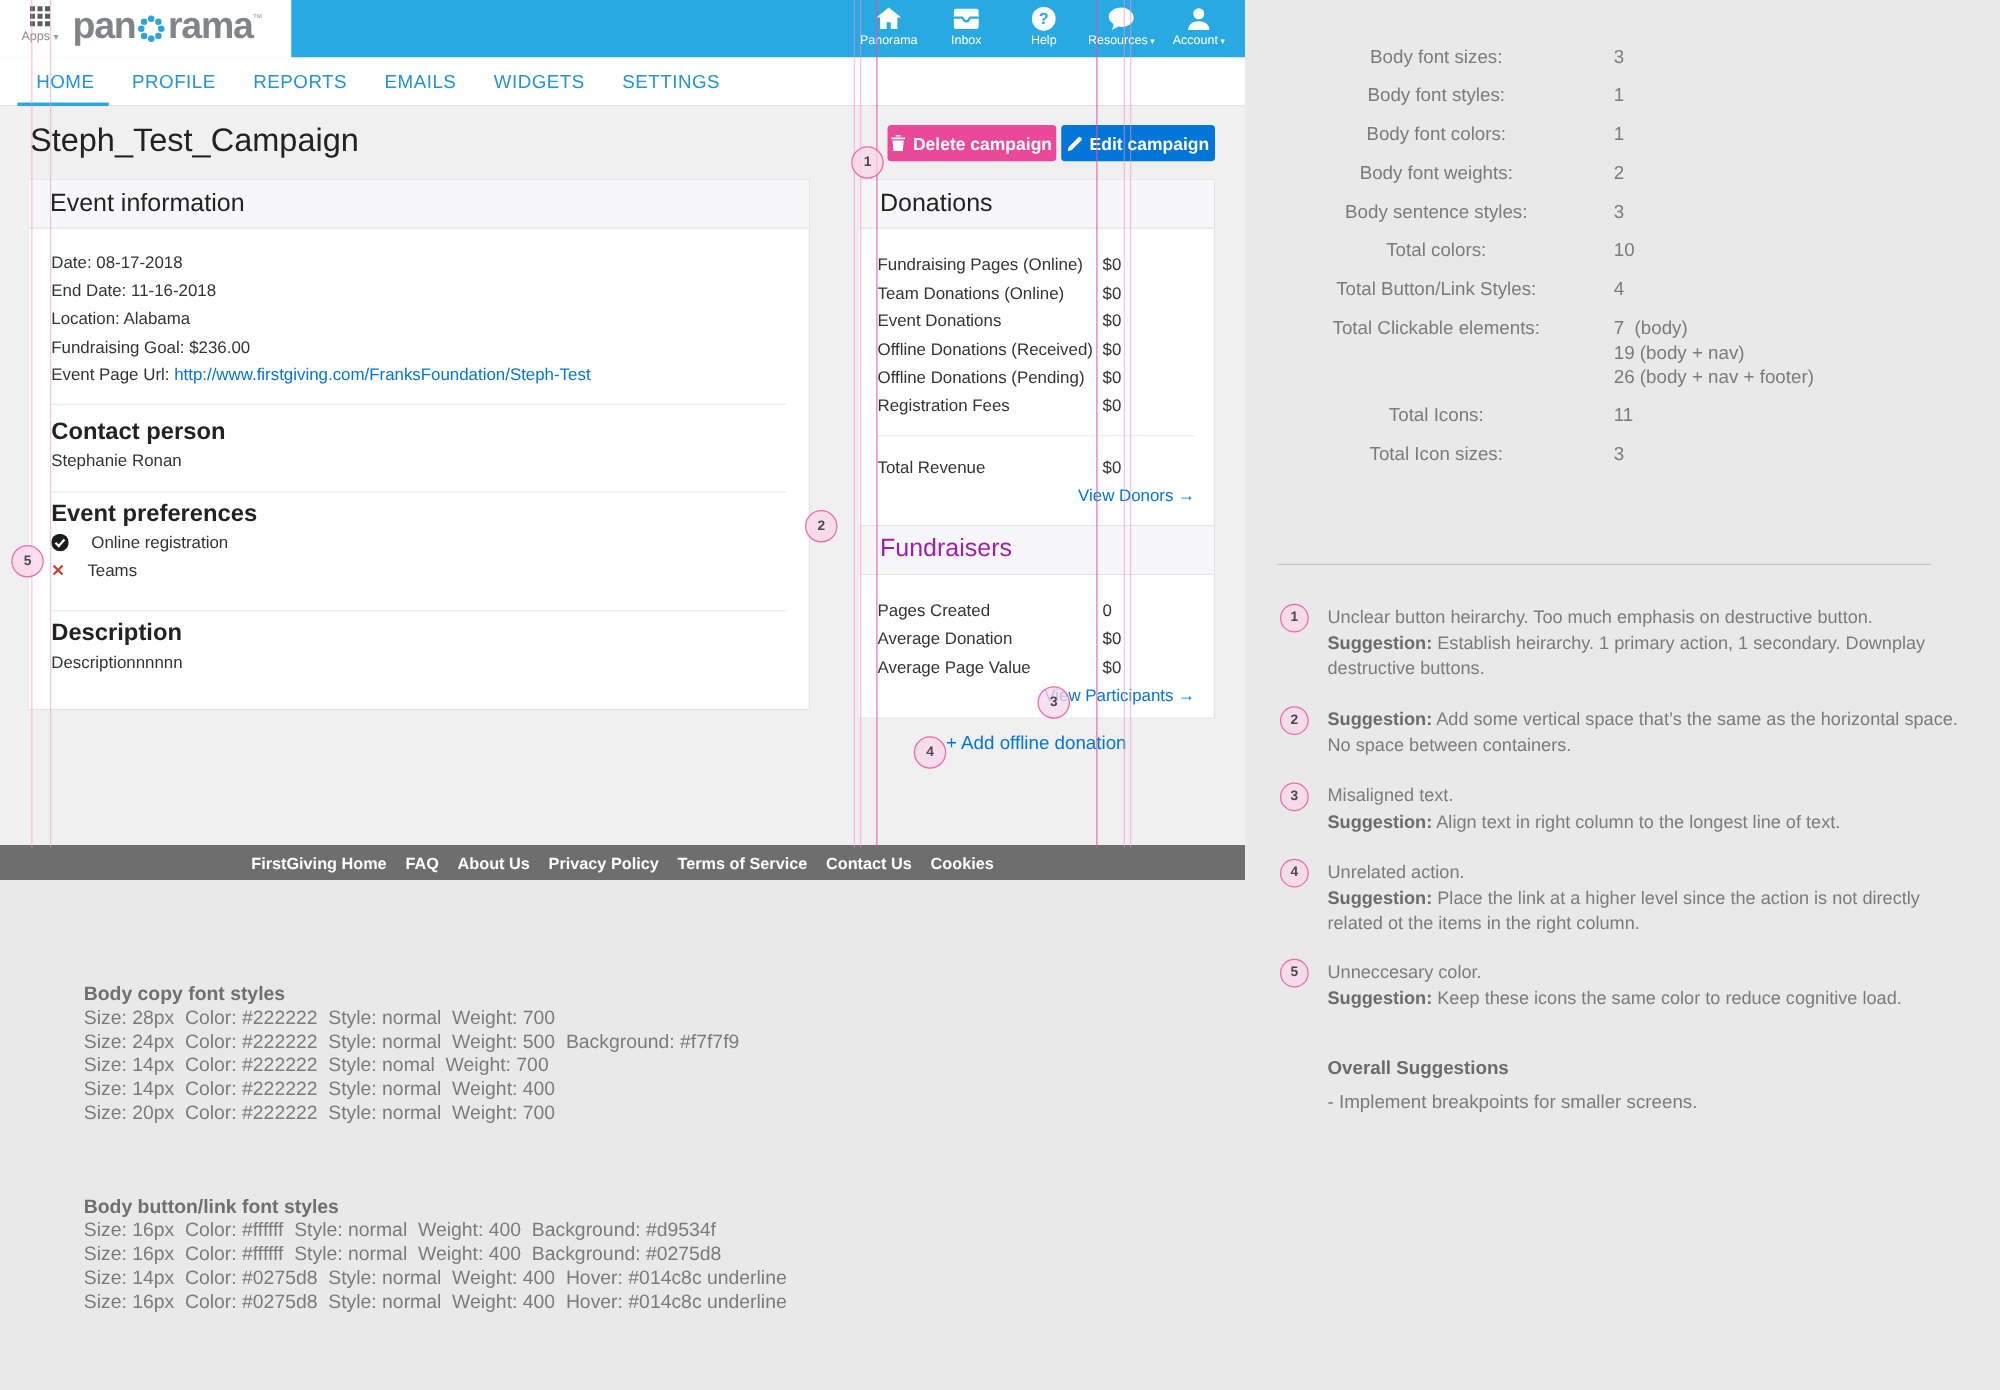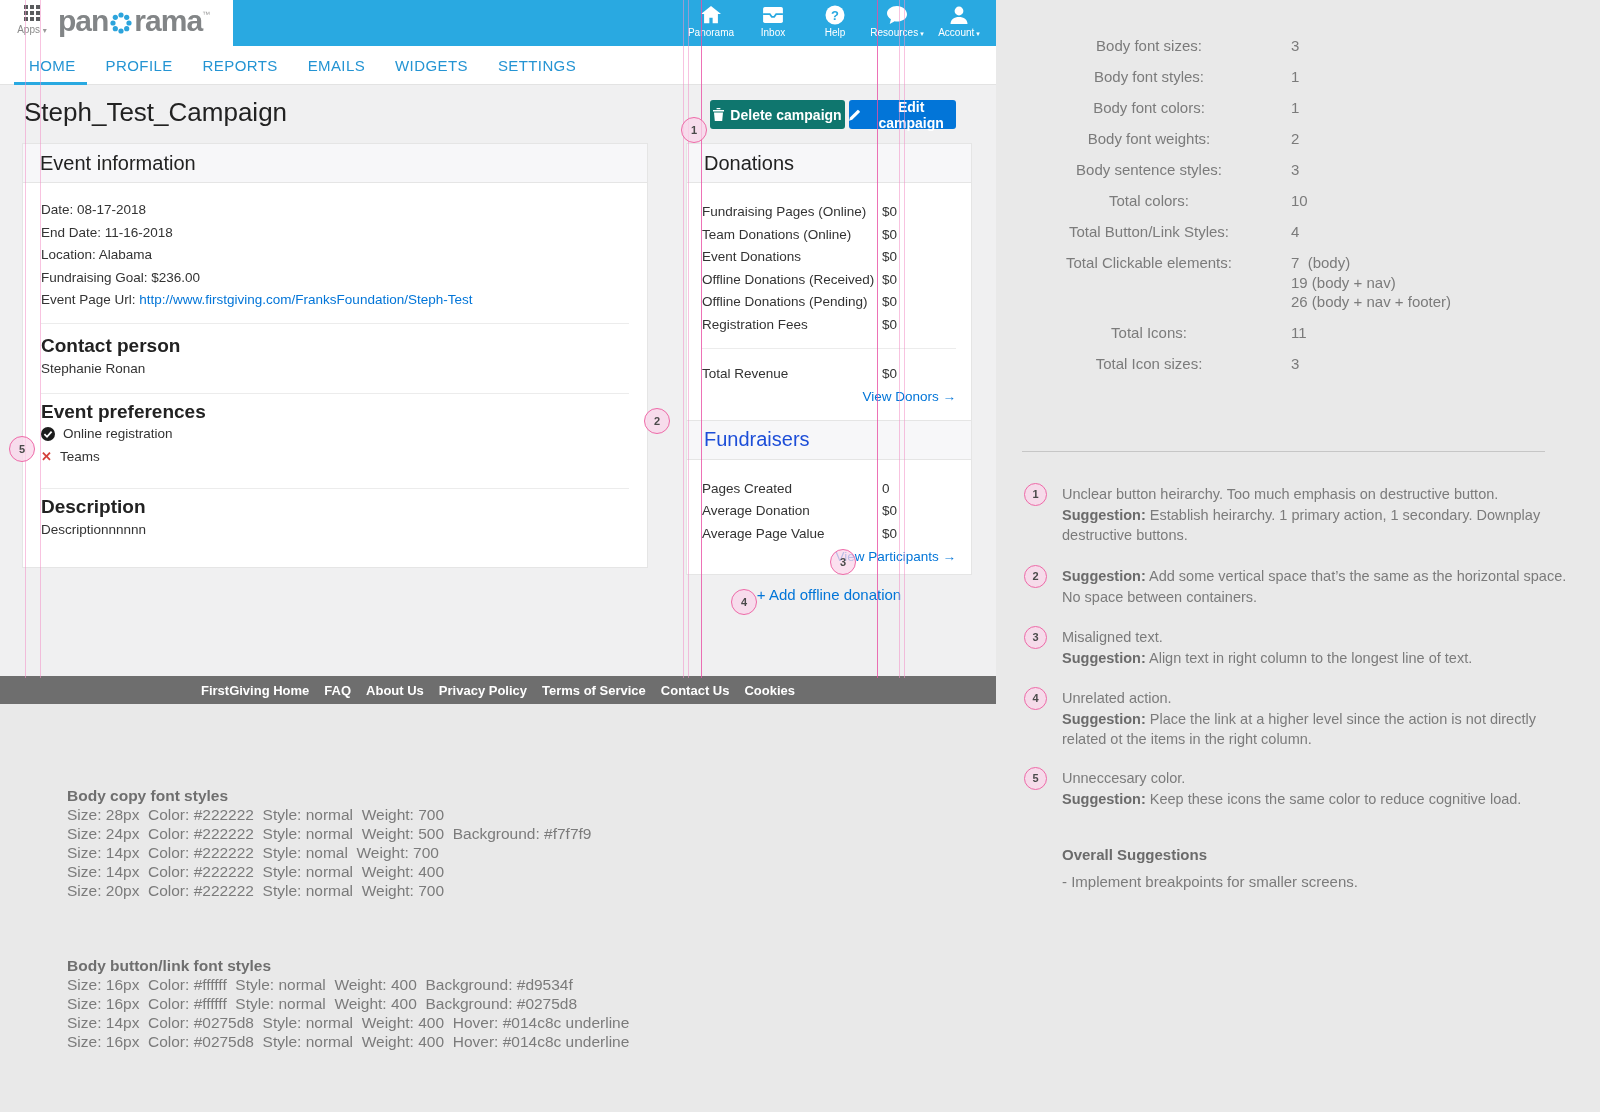--- a/index.html
+++ b/index.html
@@ -45,7 +45,7 @@
   .btn { position:absolute; top:100px; height:29px; border:none; border-radius:3px; color:#fff;
          font-size:14px; font-weight:600; font-family:inherit; display:flex; align-items:center;
          justify-content:center; gap:6px; cursor:pointer; }
-  .btn-delete { left:710px; width:135px; background:#0f766e; }
+  .btn-delete { left:710px; width:135px; background:#ec4899; }
   .btn-edit   { left:849px; width:107px; background:#0275d8; }
 
   .panel { position:absolute; background:#fff; border:1px solid #e5e5e5; }

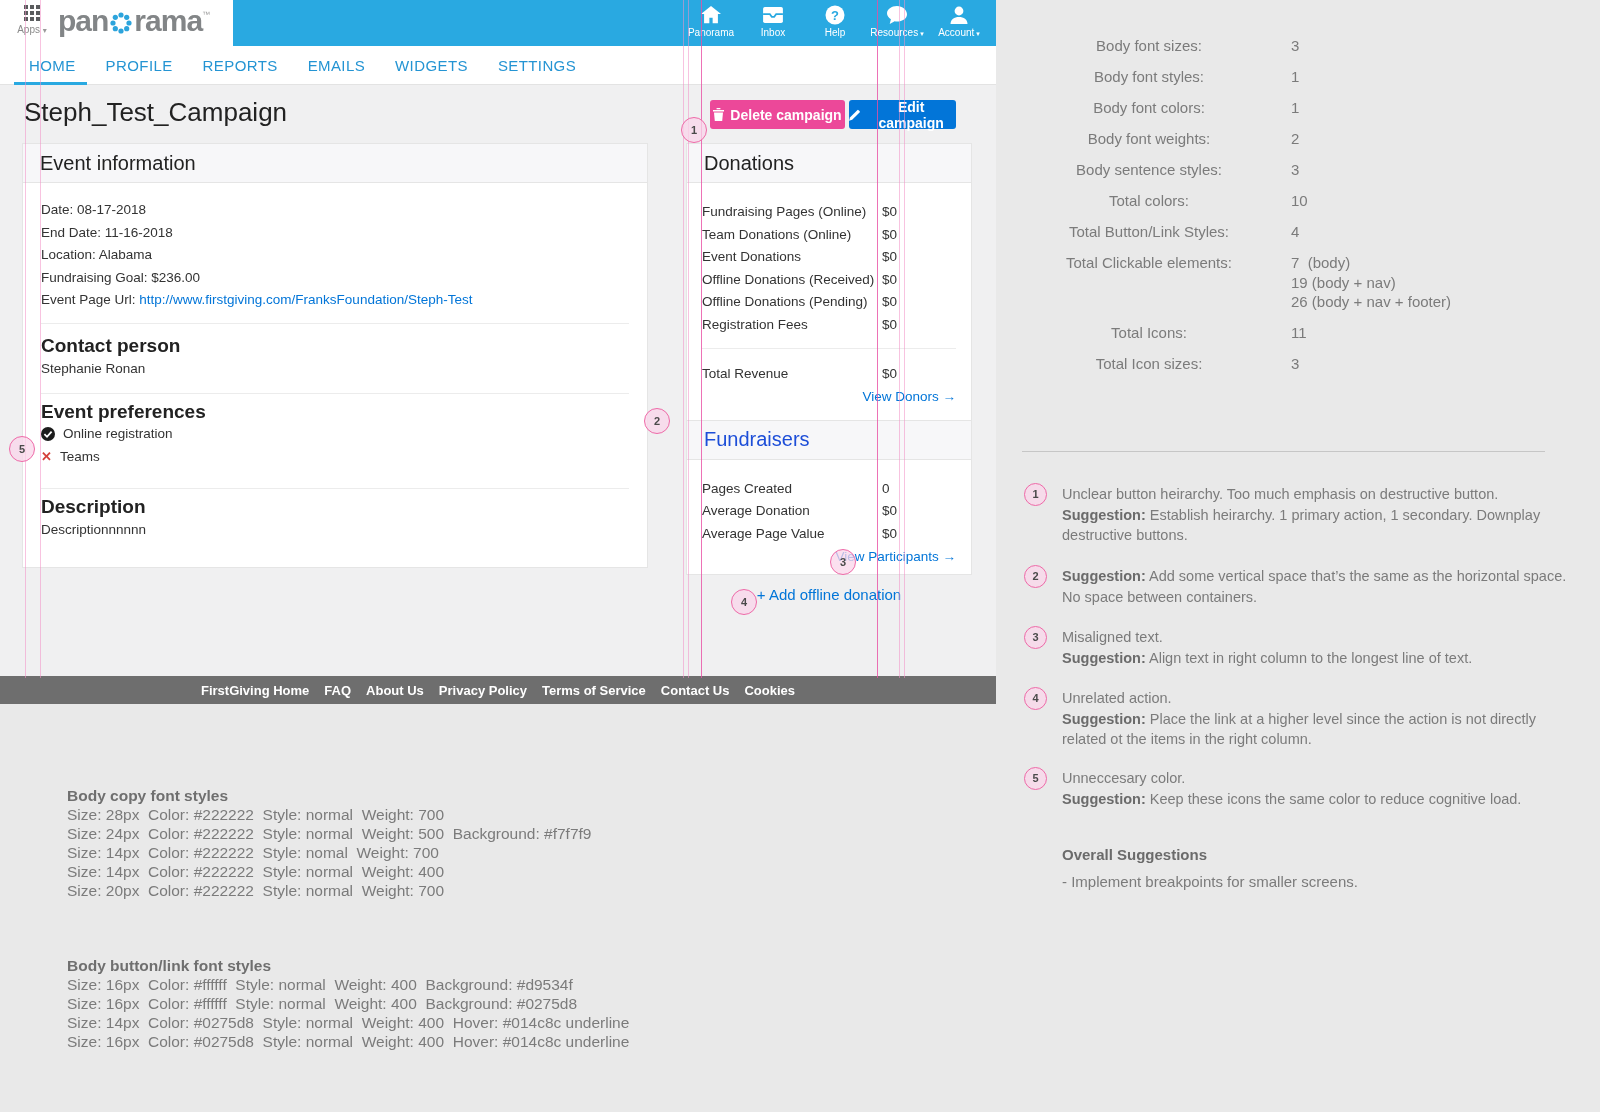--- a/index.html
+++ b/index.html
@@ -46,7 +46,7 @@
          font-size:14px; font-weight:600; font-family:inherit; display:flex; align-items:center;
          justify-content:center; gap:6px; cursor:pointer; }
   .btn-delete { left:710px; width:135px; background:#ec4899; }
-  .btn-edit   { left:849px; width:107px; background:#0275d8; }
+  .btn-edit   { left:849px; width:123px; background:#0275d8; }
 
   .panel { position:absolute; background:#fff; border:1px solid #e5e5e5; }
   .panel-head { height:39px; background:#f7f7f9; border-bottom:1px solid #e5e5e5;

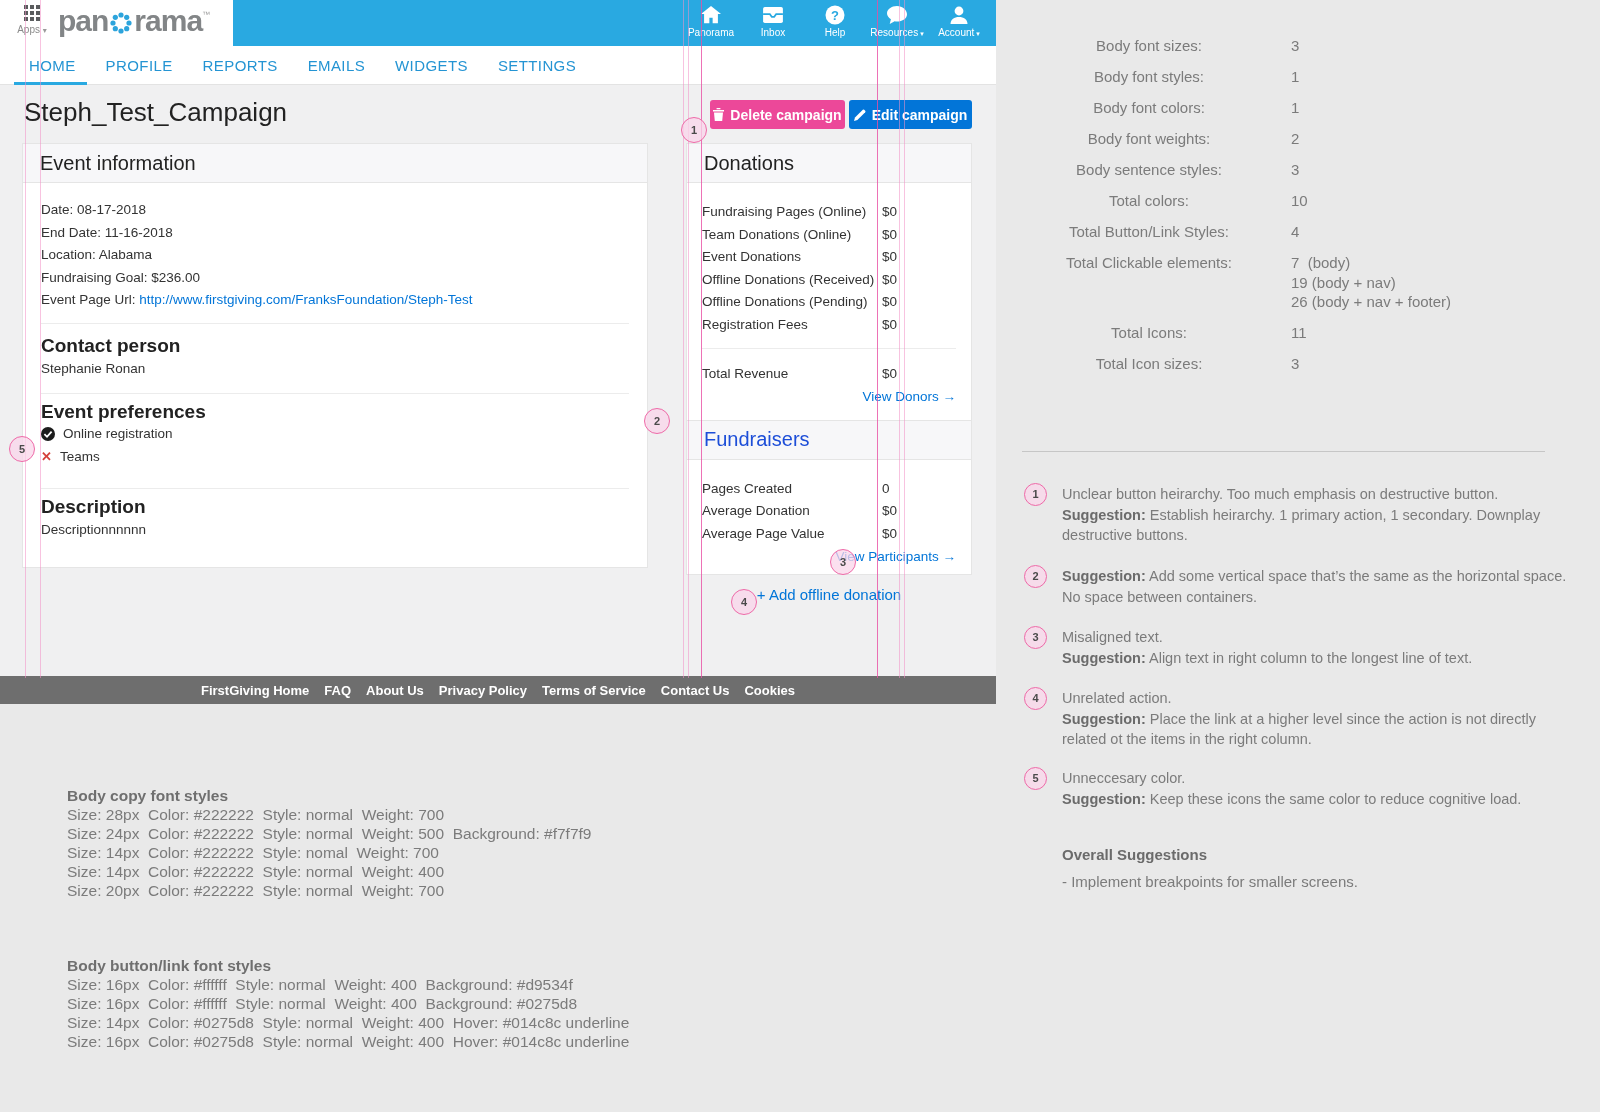--- a/index.html
+++ b/index.html
@@ -60,7 +60,7 @@
   .ev-div { border-top:1px solid #ececec; }
   .ev-h { font-size:19px; color:#222; line-height:23px; }
   .ev-line { line-height:15px; }
-  .pref-row { display:flex; align-items:center; gap:8px; line-height:15px; }
+  .pref-row { display:flex; align-items:center; gap:18px; line-height:15px; }
   .x-glyph { color:#d43f3a; font-size:13px; font-weight:bold; }
 
   .d-body { padding:21px 15px 0 15px; font-size:13.5px; color:#333; }

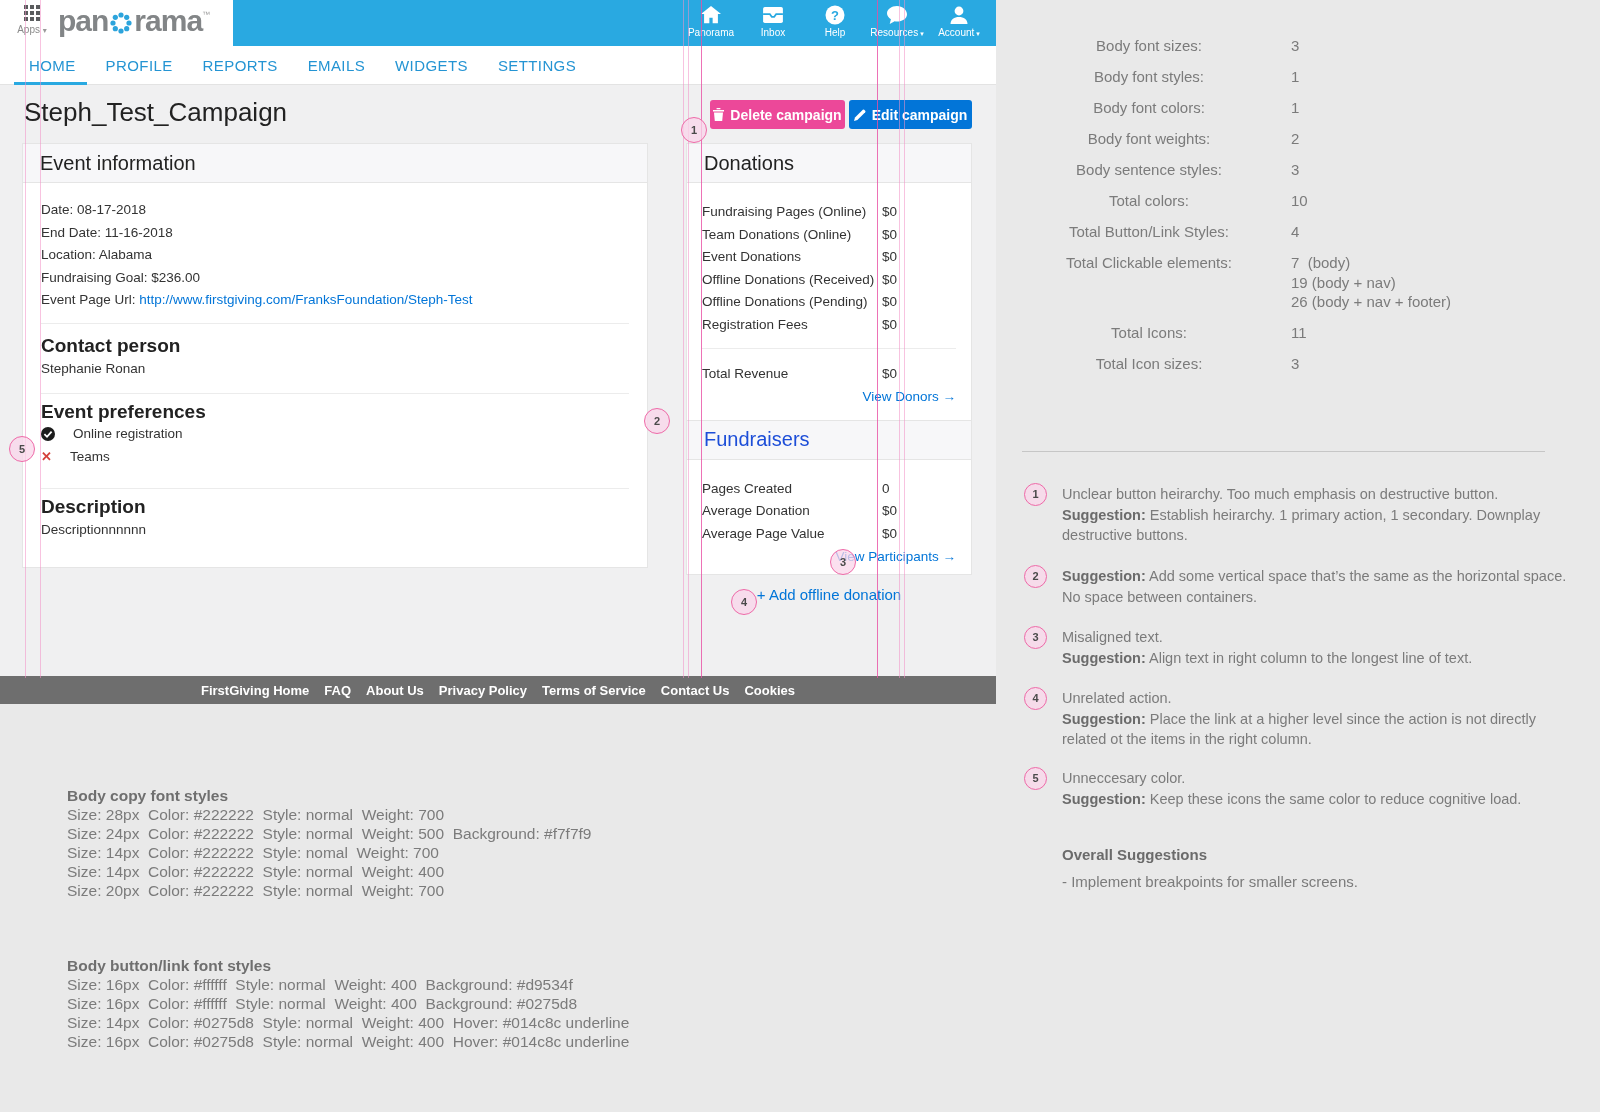--- a/index.html
+++ b/index.html
@@ -72,7 +72,7 @@
   .d-link { color:#0275d8; font-size:13.5px; cursor:pointer; }
   .fund-head { margin-top:16px; height:40px; background:#f7f7f9; border-top:1px solid #e5e5e5;
                border-bottom:1px solid #e5e5e5; display:flex; align-items:center; padding-left:17px;
-               font-size:20px; color:#1d4ed8; margin-left:-15px; margin-right:-15px; }
+               font-size:20px; color:#a21caf; margin-left:-15px; margin-right:-15px; }
   .fund-rows { padding-top:21px; }
 
   .add-offline { position:absolute; left:686px; top:586px; width:286px; text-align:center;

